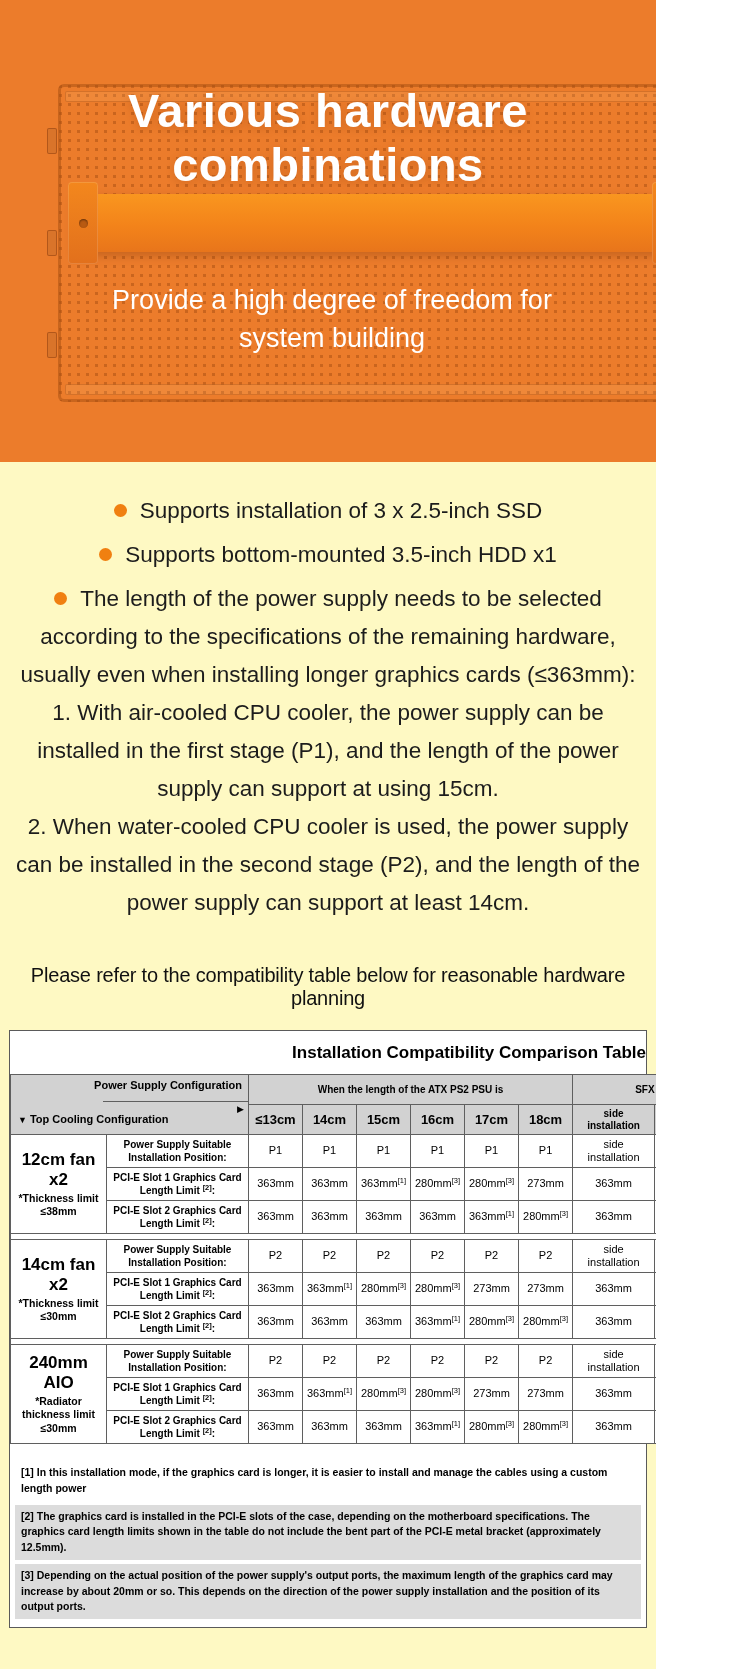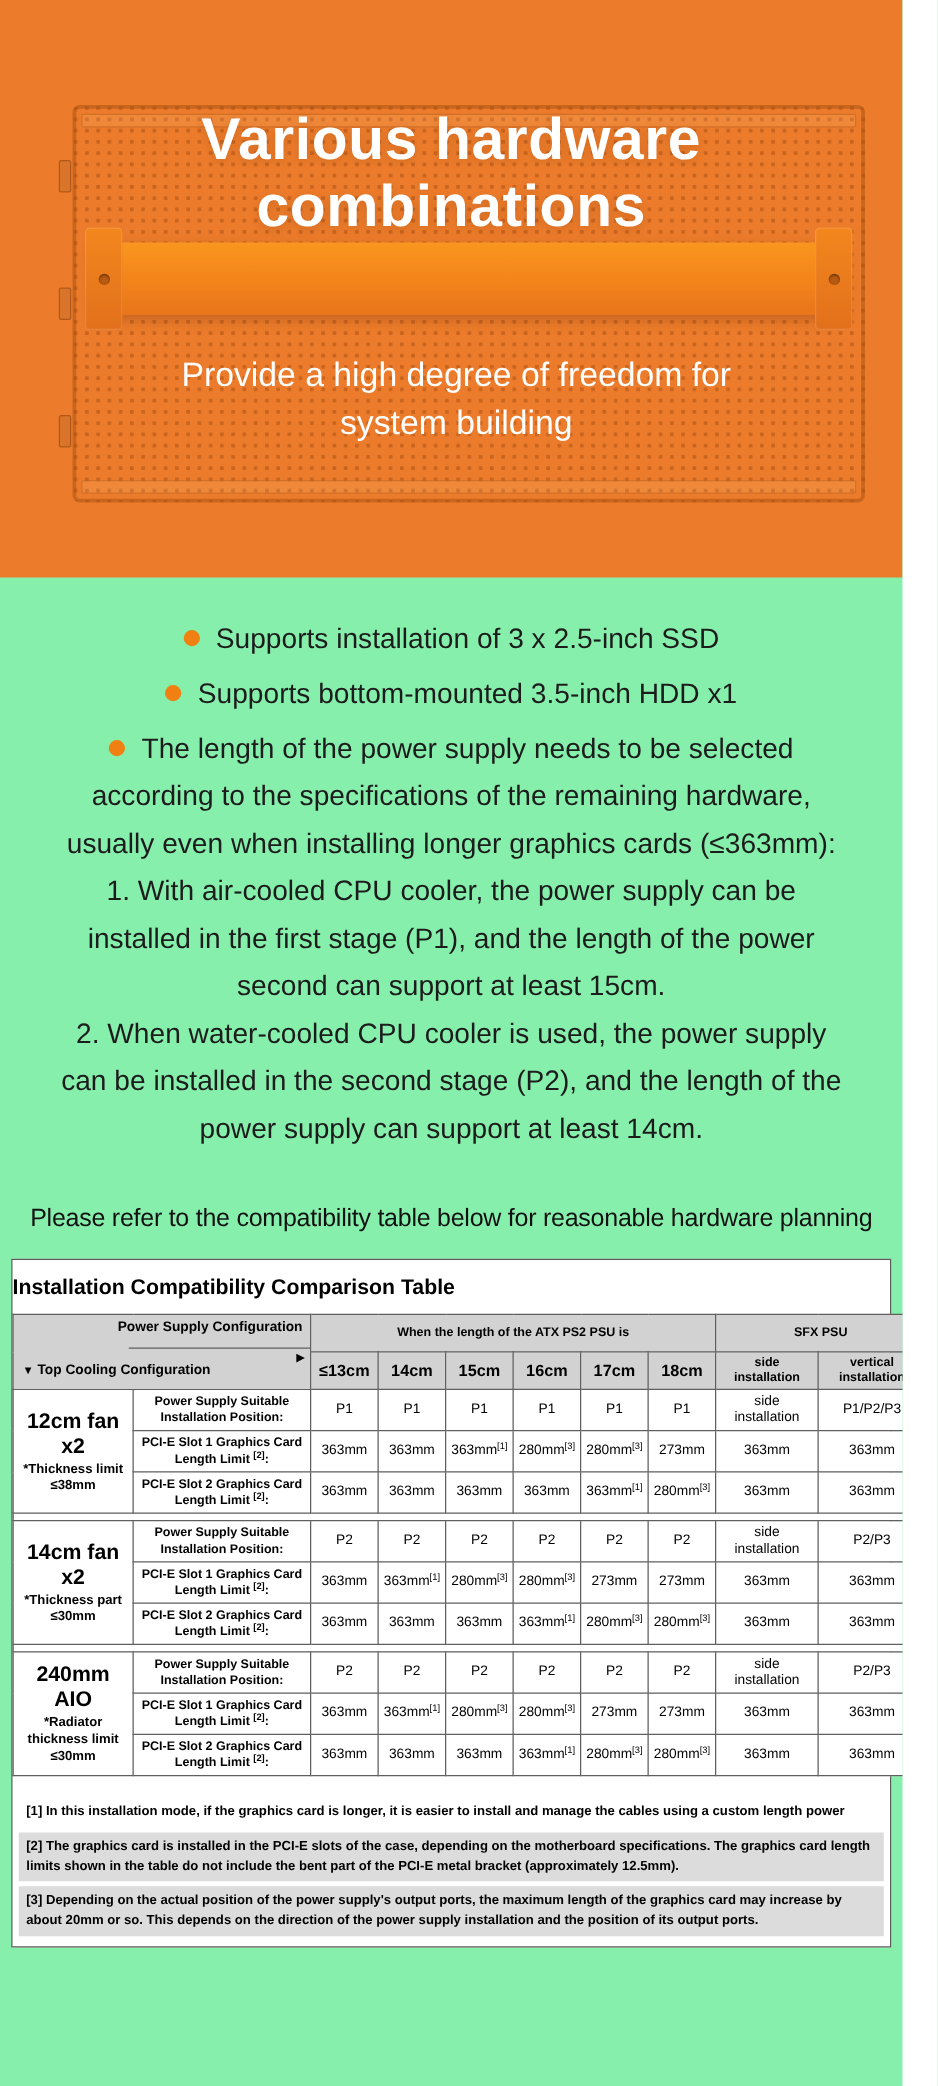--- a/index.html
+++ b/index.html
@@ -5,7 +5,7 @@
   * { margin:0; padding:0; box-sizing:border-box; }
   html,body { background:#ffffff; }
   body { width:750px; font-family:"Liberation Sans","DejaVu Sans",sans-serif; color:#1c1c1c; }
-  .page { position:relative; width:722px; height:1669px; overflow:hidden; background:#86efac; }
+  .page { position:relative; width:656px; height:1669px; overflow:hidden; background:#fef9c3; }
 
   
   .hero { position:relative; height:462px; background:#ec7c2b; overflow:hidden; }

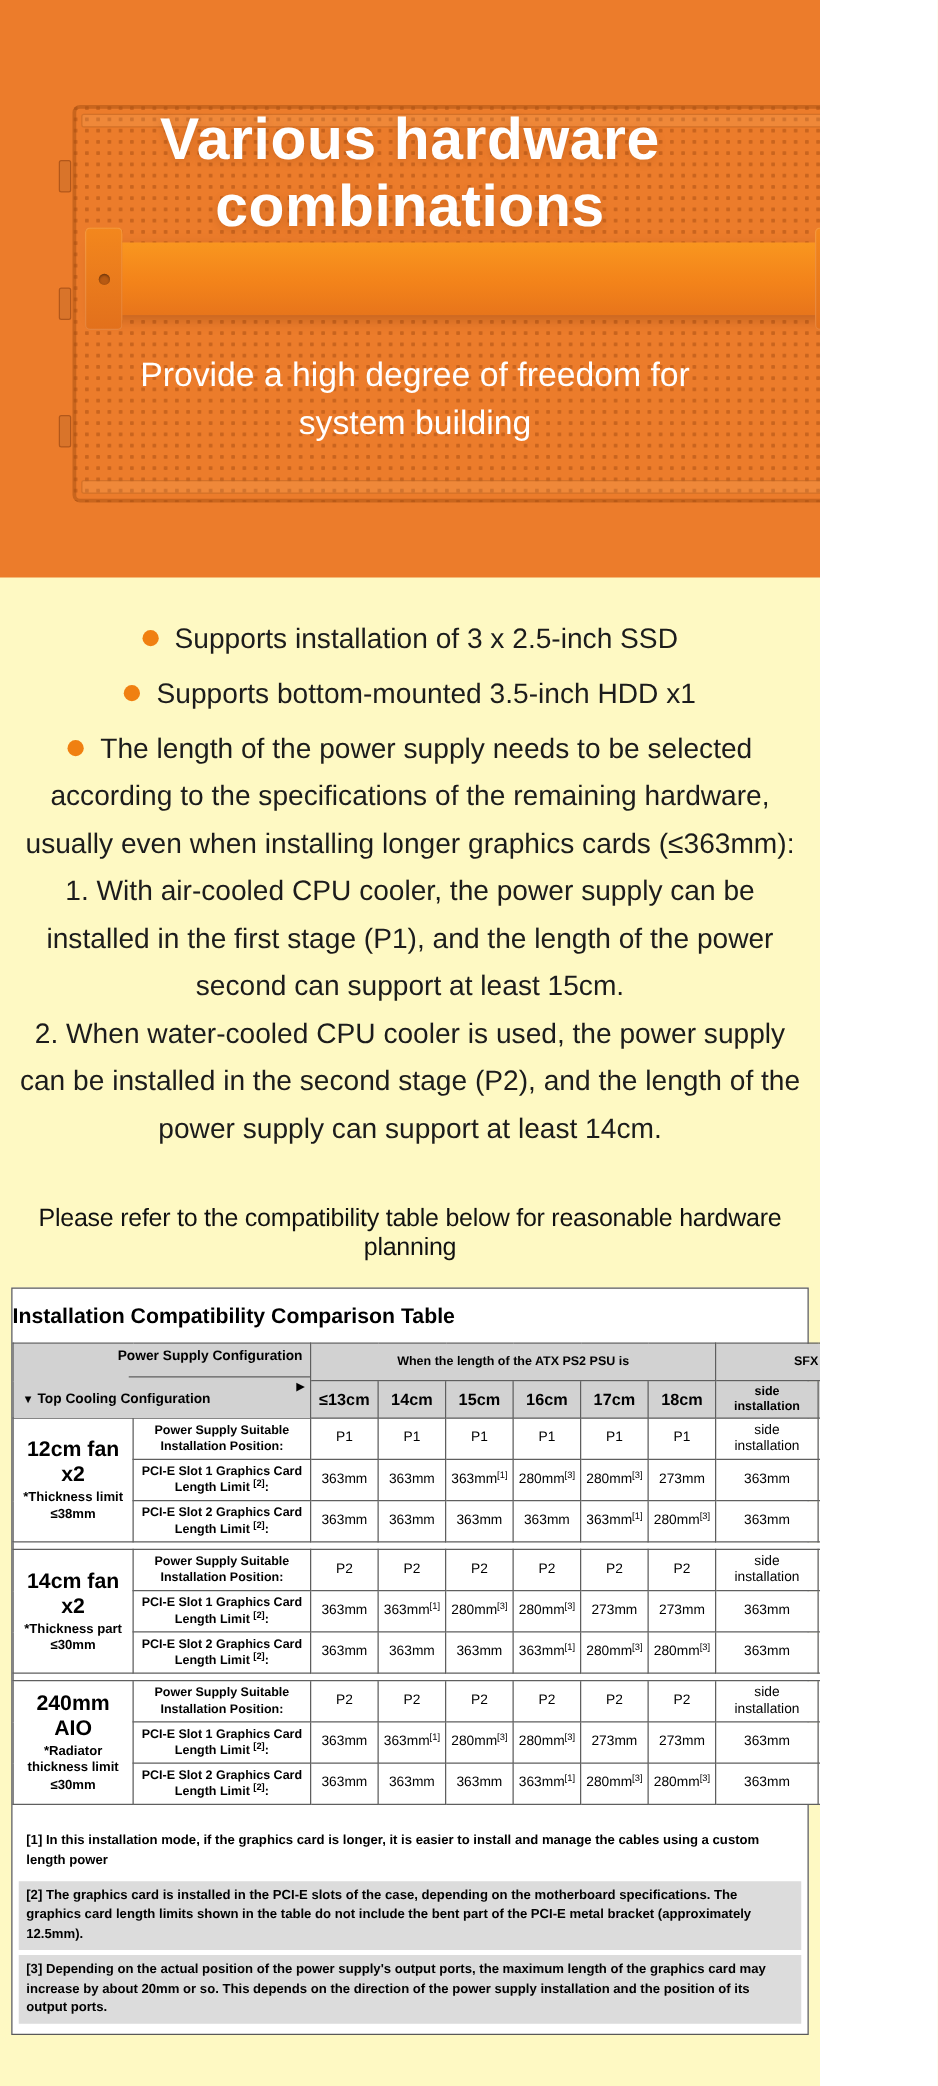--- a/index.html
+++ b/index.html
@@ -107,7 +107,7 @@
     <div class="para-line">usually even when installing longer graphics cards (≤363mm):</div>
     <div class="para-line">1. With air-cooled CPU cooler, the power supply can be</div>
     <div class="para-line">installed in the first stage (P1), and the length of the power</div>
-    <div class="para-line">second can support at least 15cm.</div>
+    <div class="para-line">supply can support at using 15cm.</div>
     <div class="para-line">2. When water-cooled CPU cooler is used, the power supply</div>
     <div class="para-line">can be installed in the second stage (P2), and the length of the</div>
     <div class="para-line">power supply can support at least 14cm.</div>

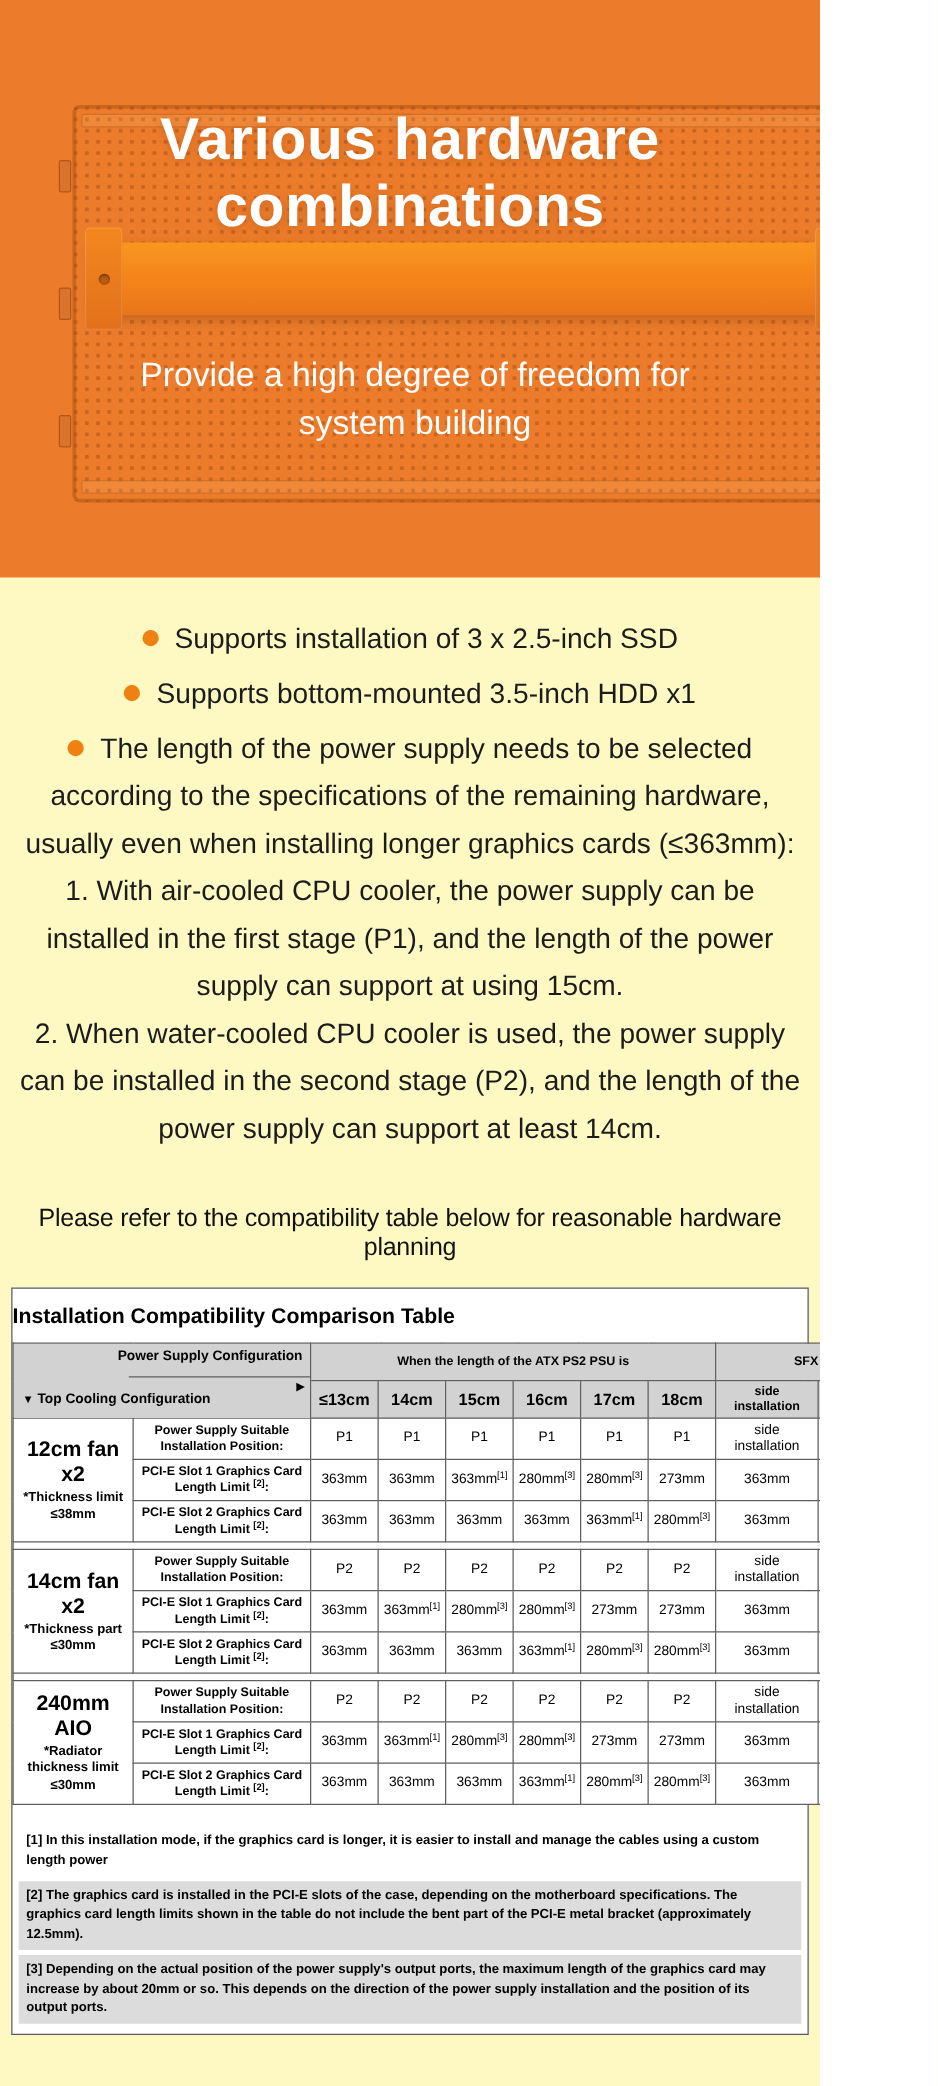--- a/index.html
+++ b/index.html
@@ -45,7 +45,7 @@
 
   
   .table-wrap { margin:20px 9px 0; border:1px solid #5a5a5a; background:#fff; }
-  .table-title { text-align:left; font-size:17px; font-weight:700; padding:12px 0 11px; color:#000; }
+  .table-title { text-align:right; font-size:17px; font-weight:700; padding:12px 0 11px; color:#000; }
   table.compat { width:100%; border-collapse:collapse; table-layout:fixed; }
   .compat th, .compat td { border:1px solid #5f5f5f; text-align:center; vertical-align:middle;
     padding:1px 2px; color:#000; background:#fff; }

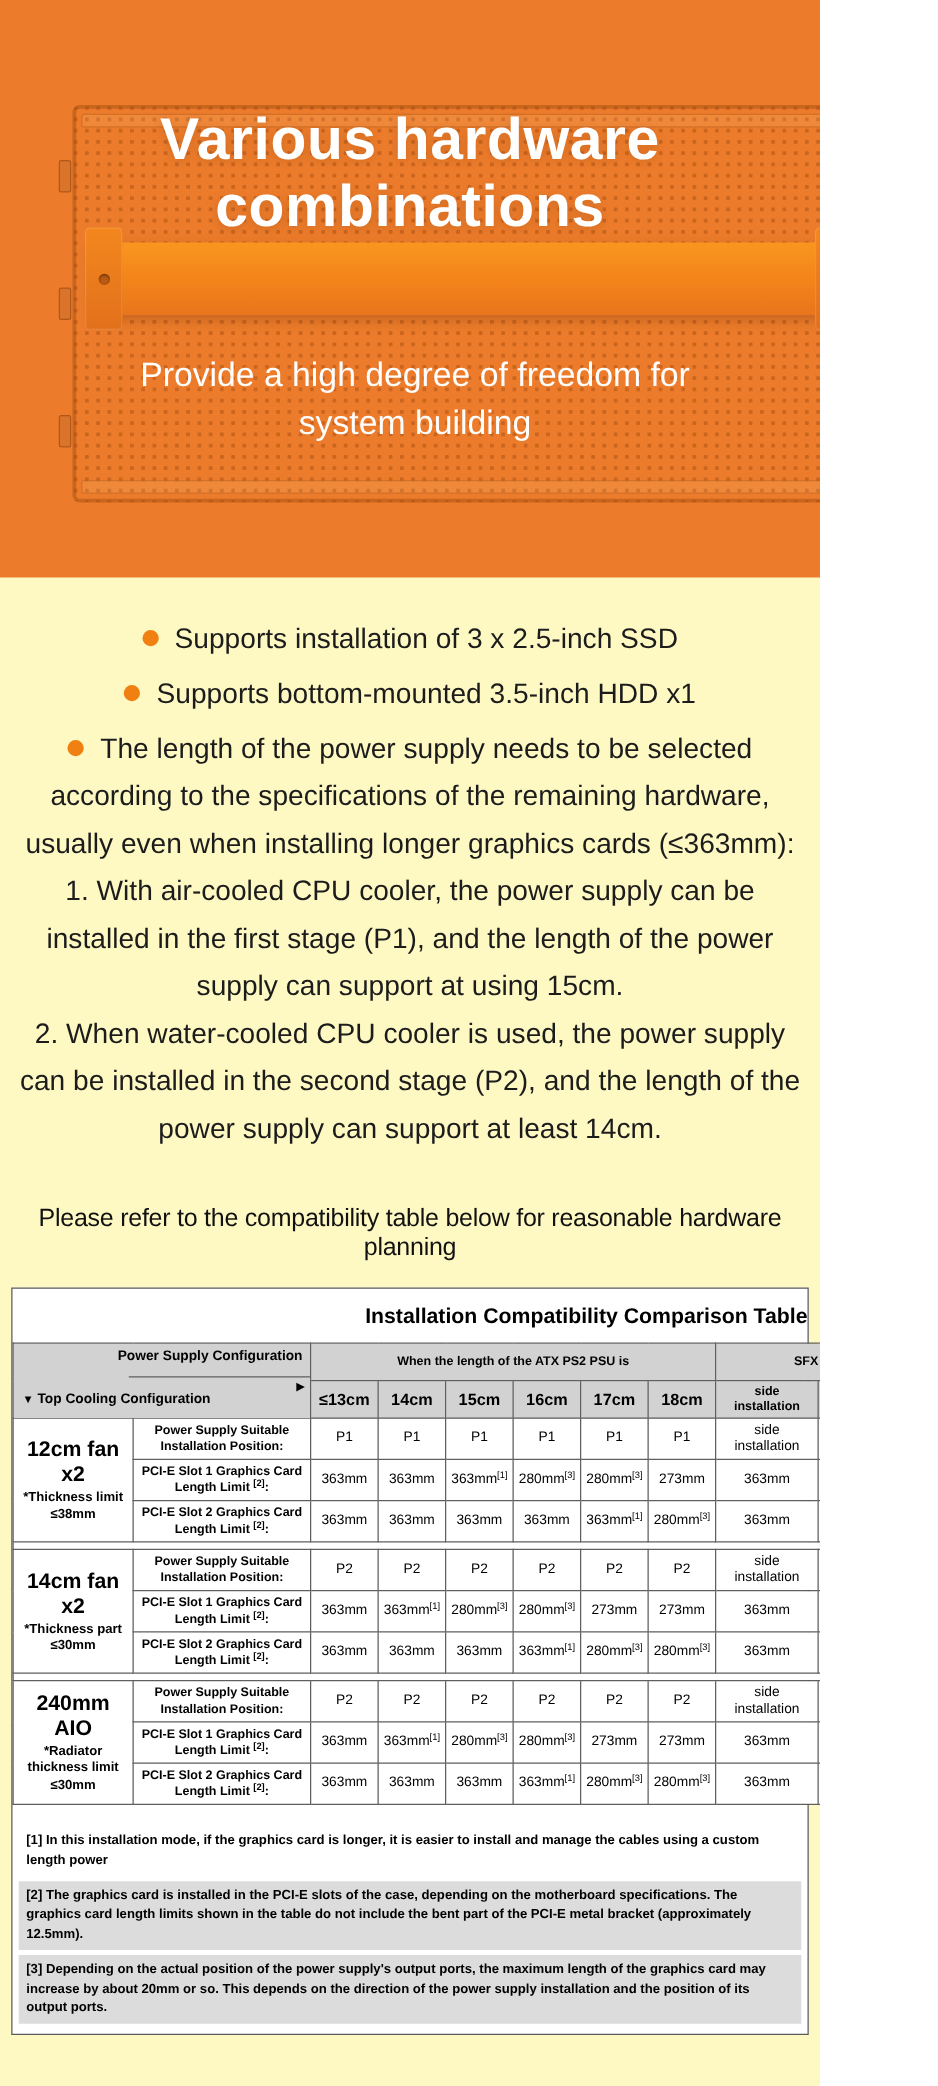--- a/index.html
+++ b/index.html
@@ -196,7 +196,7 @@
           <tr>
             <td class="group" rowspan="3">
               <div class="g-main">14cm fan x2</div>
-              <div class="g-sub">*Thickness part ≤30mm</div>
+              <div class="g-sub">*Thickness limit ≤30mm</div>
             </td>
             <td class="rowlabel">Power Supply Suitable Installation Position:</td>
             <td class="cell">P2</td>

